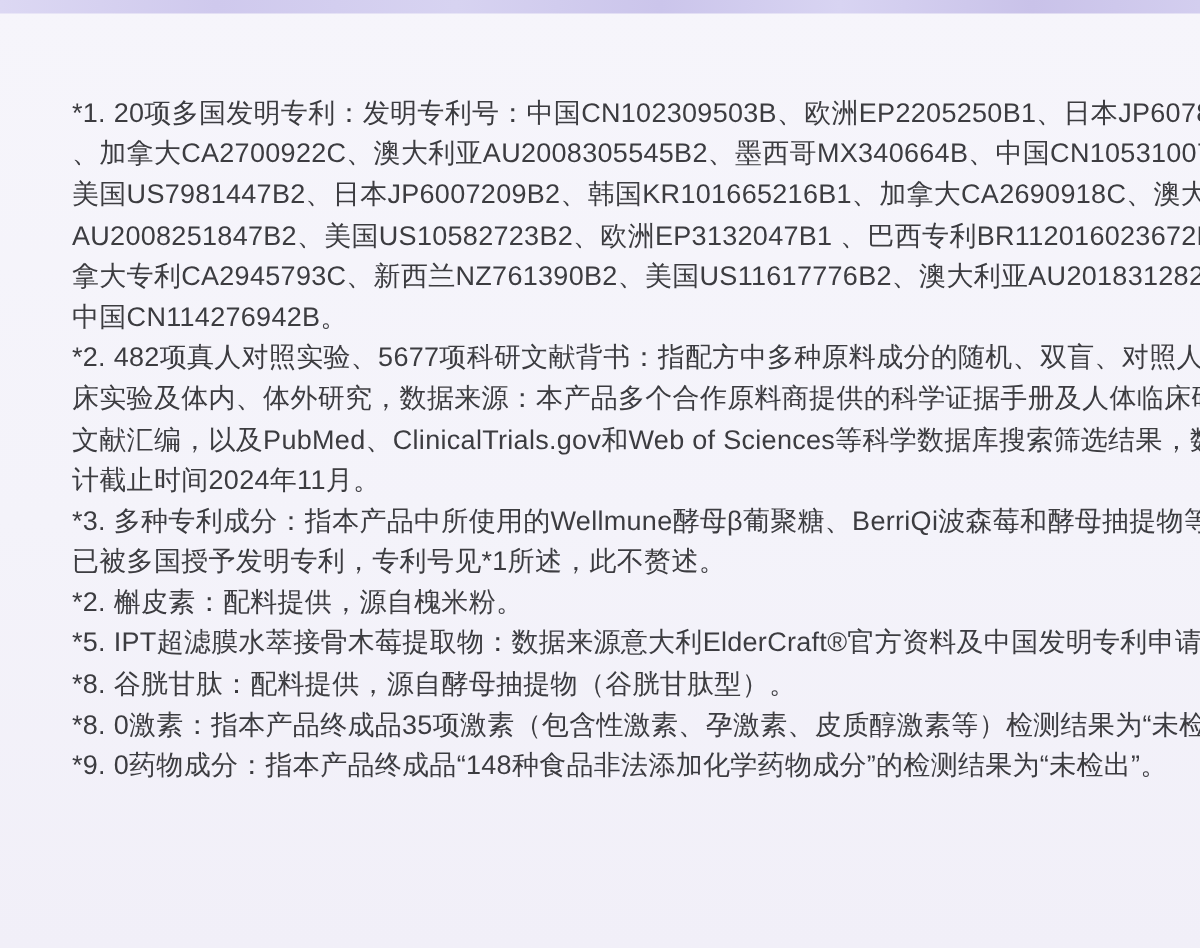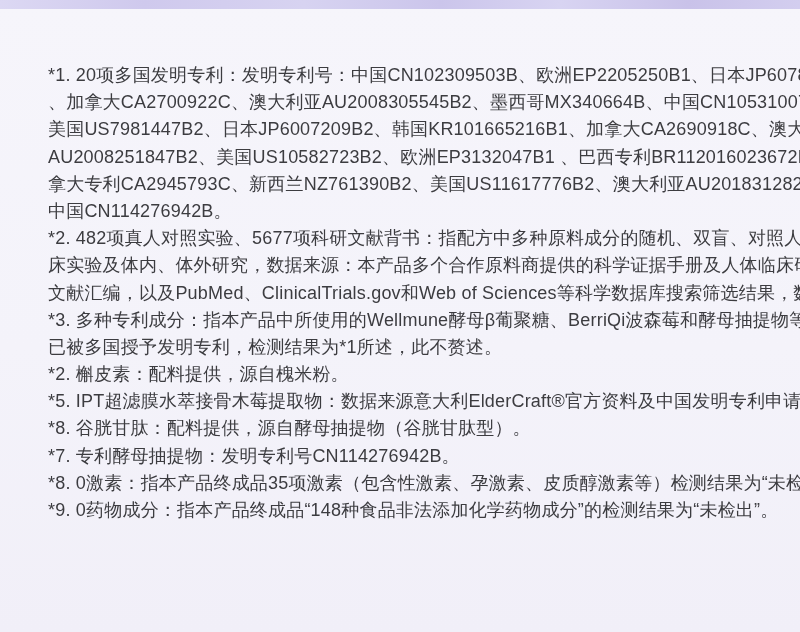--- a/index.html
+++ b/index.html
@@ -55,6 +55,7 @@
       <div class="fn-line">*2. 482项真人对照实验、5677项科研文献背书：指配方中多种原料成分的随机、双盲、对照人体临</div>
       <div class="fn-line">床实验及体内、体外研究，数据来源：本产品多个合作原料商提供的科学证据手册及人体临床研究</div>
       <div class="fn-line">文献汇编，以及PubMed、ClinicalTrials.gov和Web of Sciences等科学数据库搜索筛选结果，数据统</div>
+      <div class="fn-line">计截止时间2024年11月。</div>
       <div class="fn-line">*3. 多种专利成分：指本产品中所使用的Wellmune酵母β葡聚糖、BerriQi波森莓和酵母抽提物等原料</div>
       <div class="fn-line">已被多国授予发明专利，检测结果为*1所述，此不赘述。</div>
       <div class="fn-line">*2. 槲皮素：配料提供，源自槐米粉。</div>

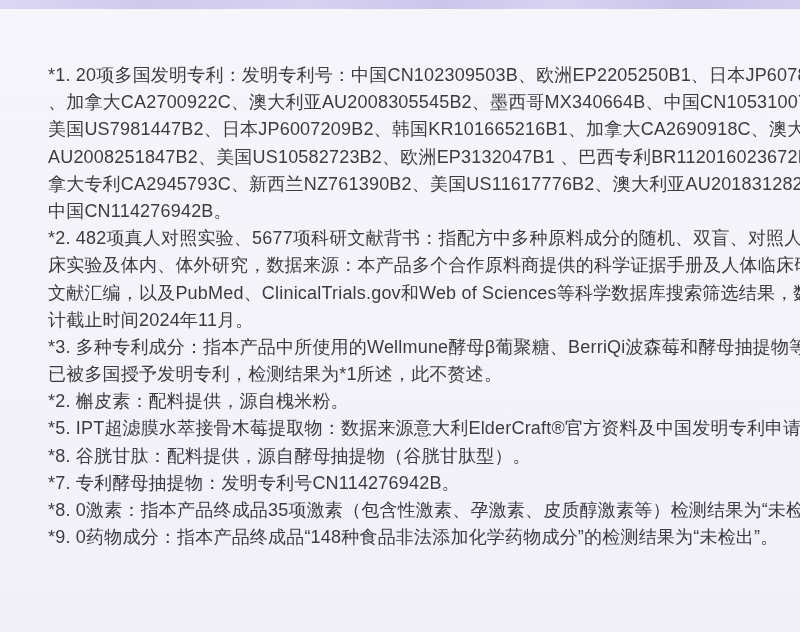--- a/index.html
+++ b/index.html
@@ -57,7 +57,7 @@
       <div class="fn-line">文献汇编，以及PubMed、ClinicalTrials.gov和Web of Sciences等科学数据库搜索筛选结果，数据统</div>
       <div class="fn-line">计截止时间2024年11月。</div>
       <div class="fn-line">*3. 多种专利成分：指本产品中所使用的Wellmune酵母β葡聚糖、BerriQi波森莓和酵母抽提物等原料</div>
-      <div class="fn-line">已被多国授予发明专利，检测结果为*1所述，此不赘述。</div>
+      <div class="fn-line">已被多国授予发明专利，专利号见*1所述，此不赘述。</div>
       <div class="fn-line">*2. 槲皮素：配料提供，源自槐米粉。</div>
       <div class="fn-line">*5. IPT超滤膜水萃接骨木莓提取物：数据来源意大利ElderCraft®官方资料及中国发明专利申请公布号</div>
       <div class="fn-line">*8. 谷胱甘肽：配料提供，源自酵母抽提物（谷胱甘肽型）。</div>

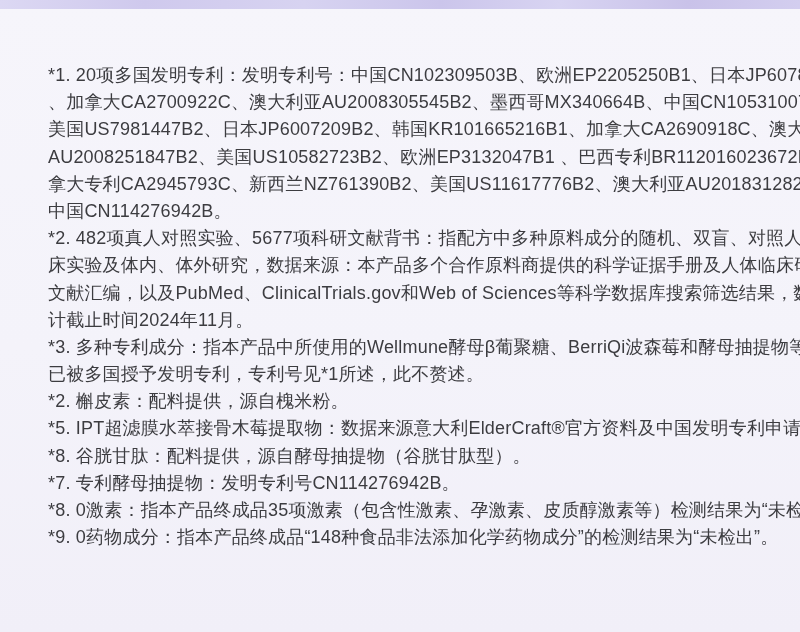--- a/index.html
+++ b/index.html
@@ -61,7 +61,6 @@
       <div class="fn-line">*2. 槲皮素：配料提供，源自槐米粉。</div>
       <div class="fn-line">*5. IPT超滤膜水萃接骨木莓提取物：数据来源意大利ElderCraft®官方资料及中国发明专利申请公布号</div>
       <div class="fn-line">*8. 谷胱甘肽：配料提供，源自酵母抽提物（谷胱甘肽型）。</div>
-      <div class="fn-line">*7. 专利酵母抽提物：发明专利号CN114276942B。</div>
       <div class="fn-line">*8. 0激素：指本产品终成品35项激素（包含性激素、孕激素、皮质醇激素等）检测结果为“未检出”。</div>
       <div class="fn-line">*9. 0药物成分：指本产品终成品“148种食品非法添加化学药物成分”的检测结果为“未检出”。</div>
     </div>

